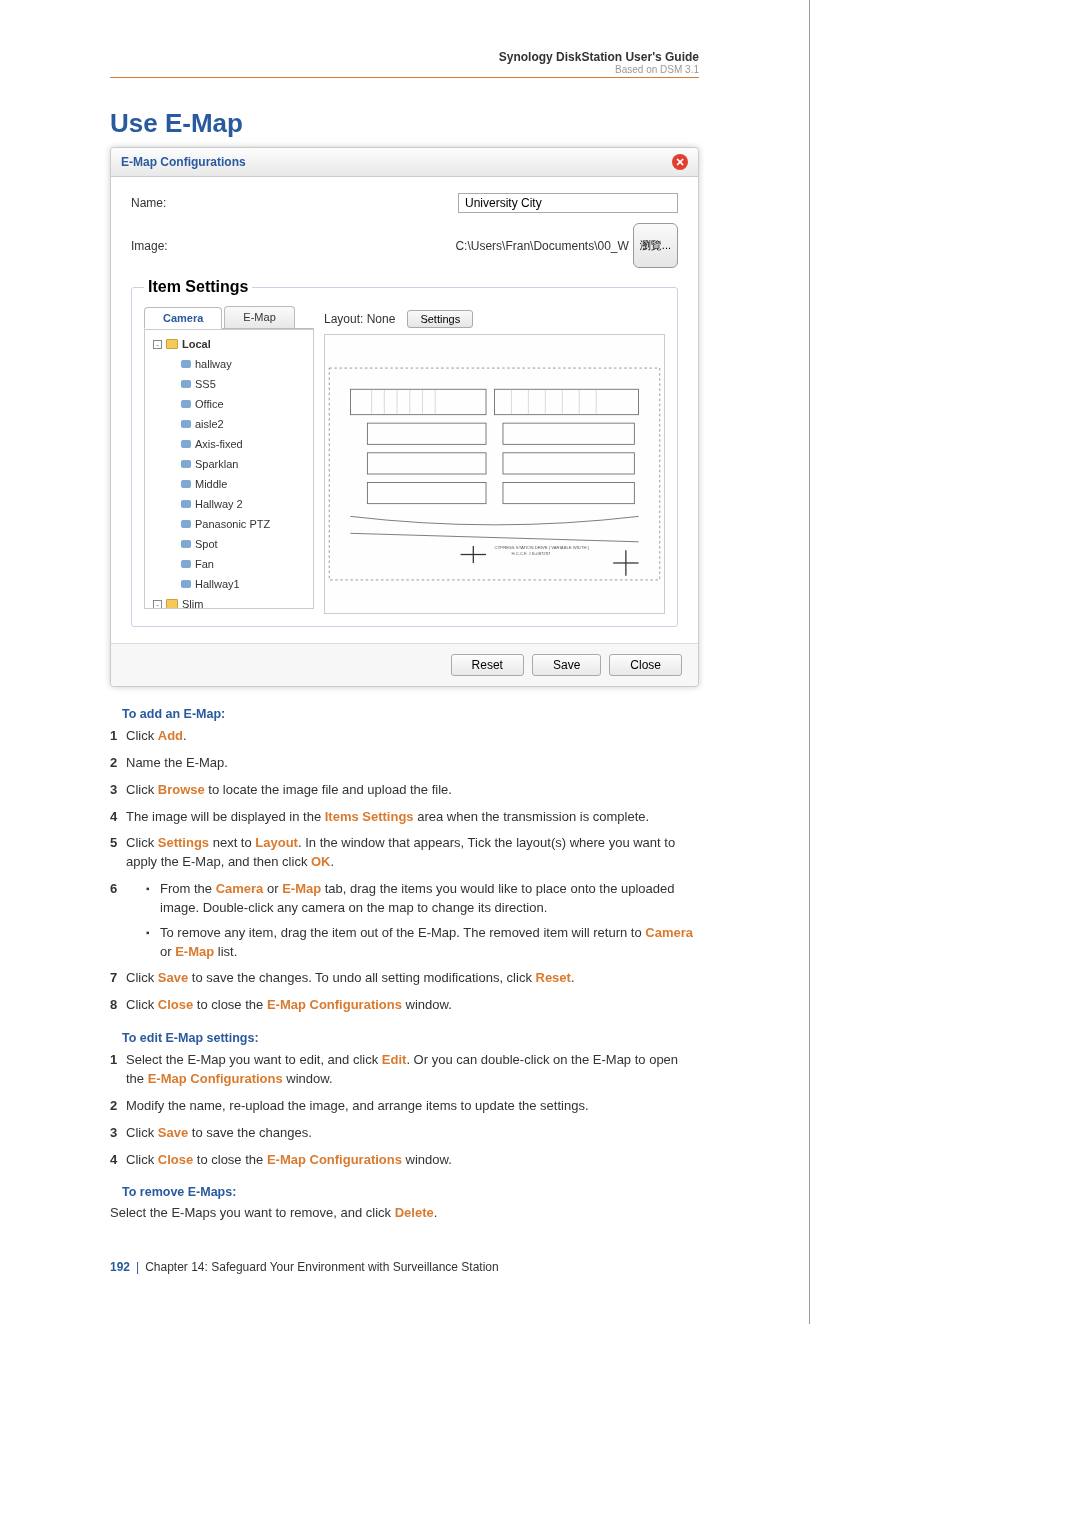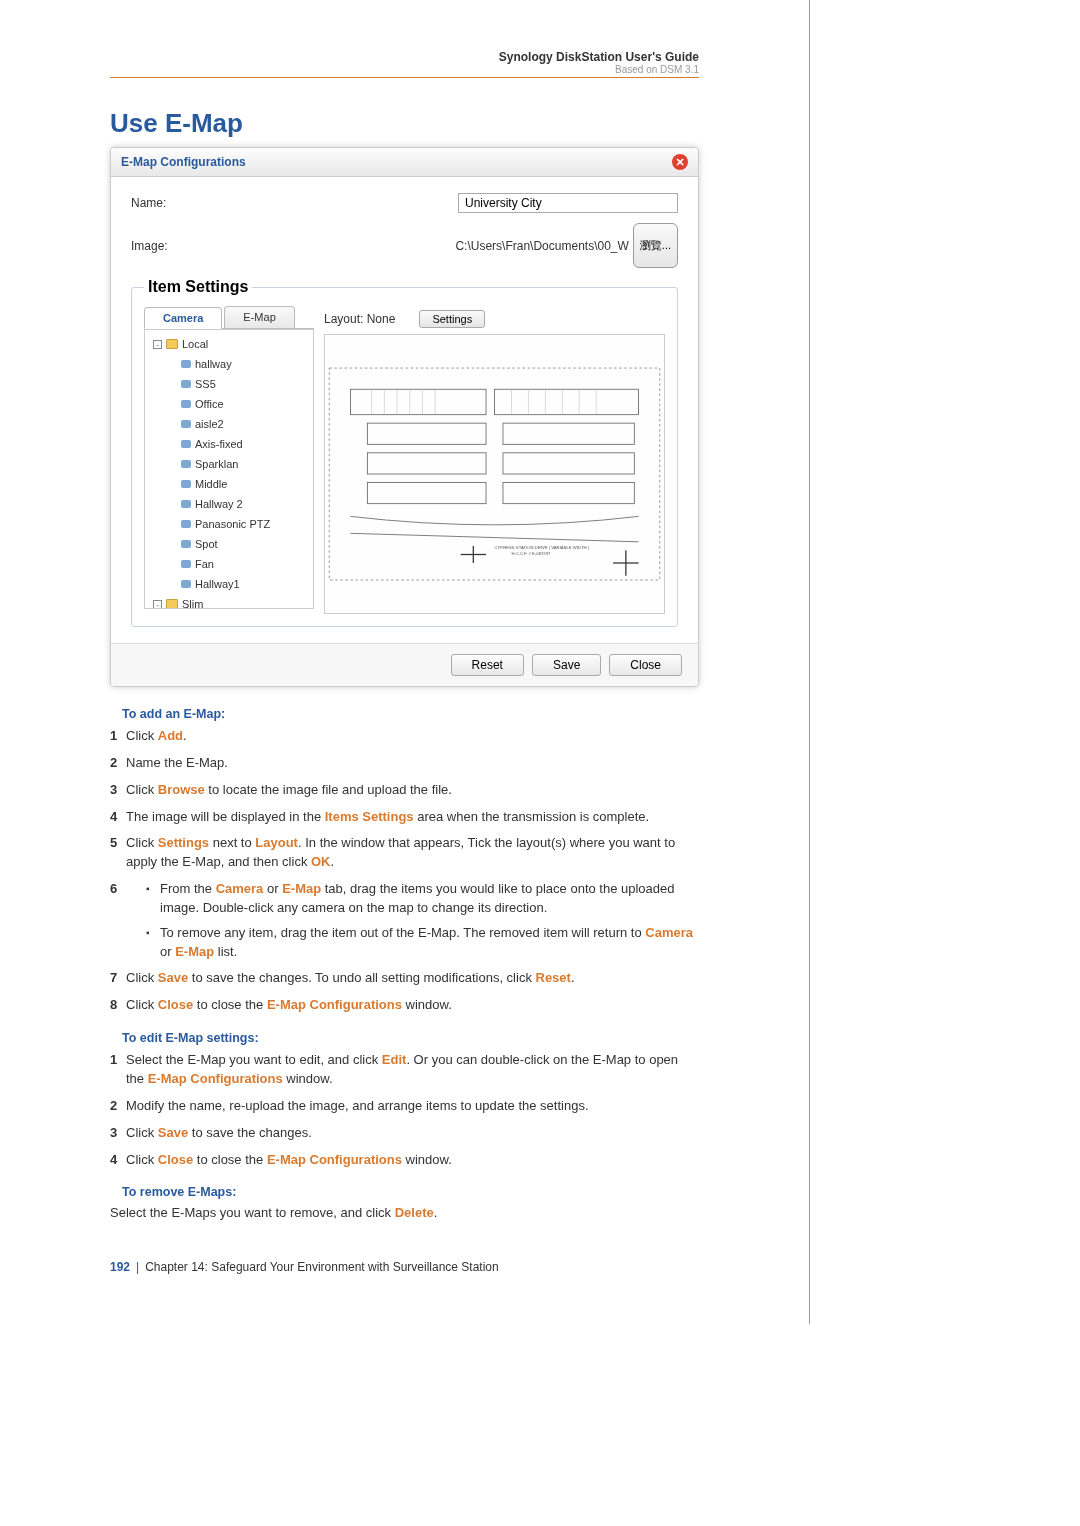--- a/index.html
+++ b/index.html
@@ -133,7 +133,7 @@
   .cam-icon { width: 10px; height: 8px; background: #7fa9d4; border-radius: 2px; display: inline-block; }
   .minus-icon { width: 9px; height: 9px; border: 1px solid #888; font-size: 8px; line-height: 7px; text-align:center; display:inline-block; color:#555; background:#fff;}
   .layout-row {
-    display: flex; align-items: center; gap: 24px;
+    display: flex; align-items: center; gap: 12px;
     padding: 4px 0 6px 0;
   }
   .settings-btn {

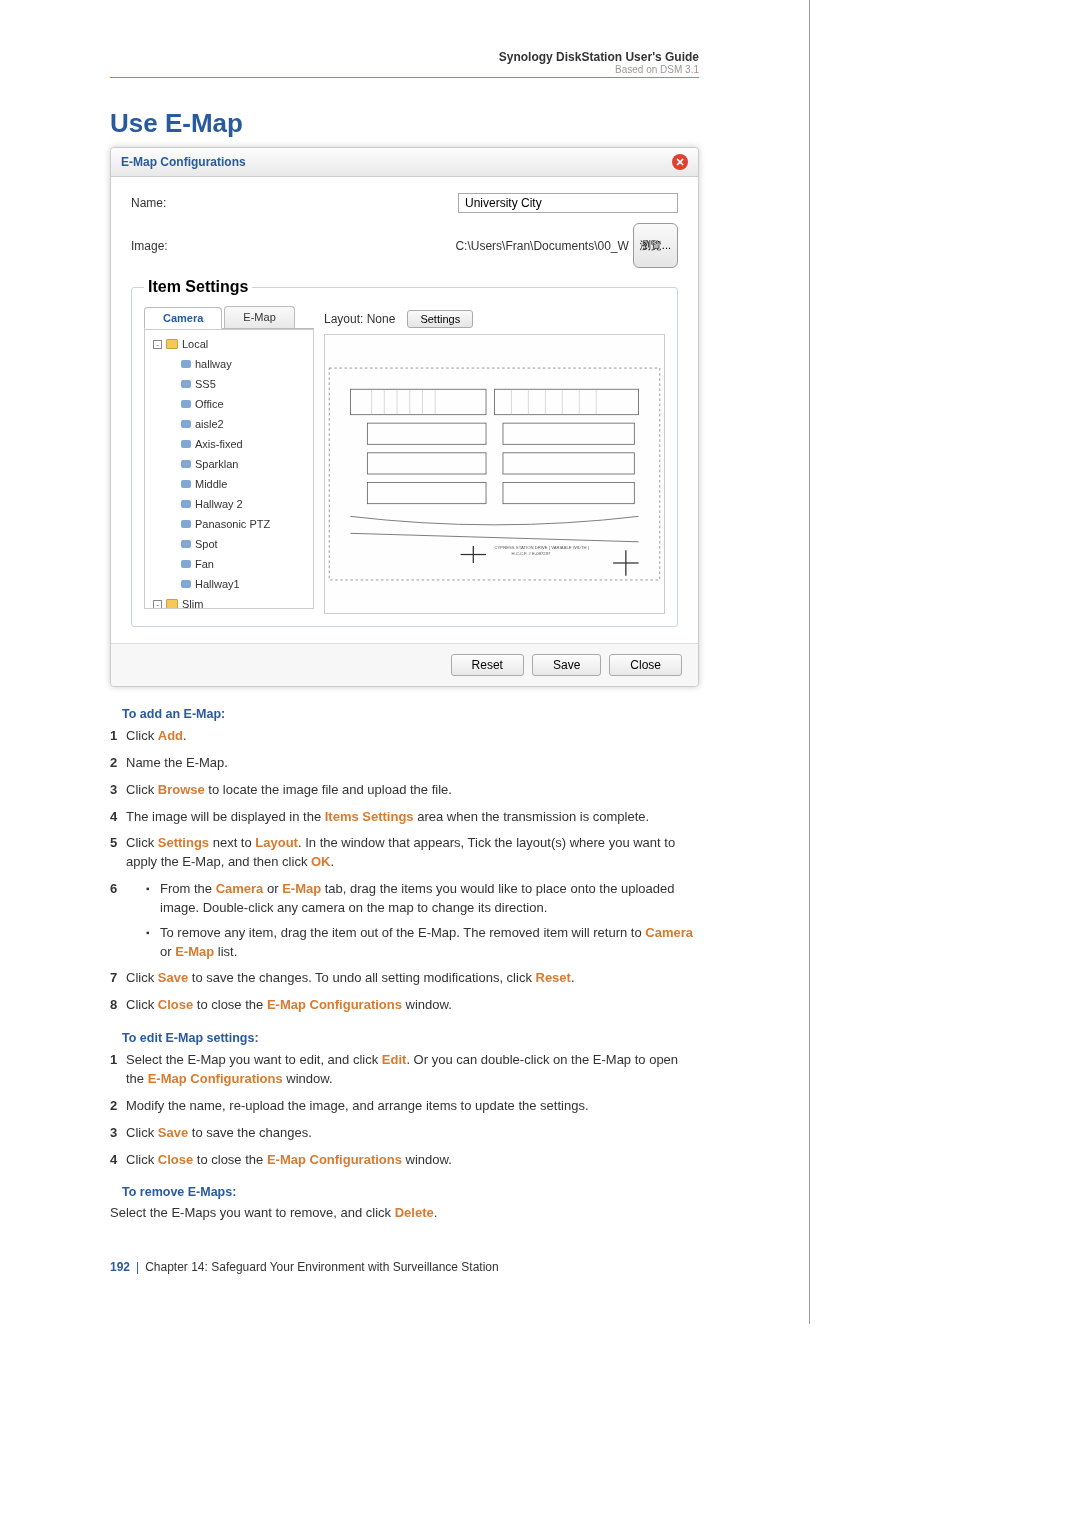--- a/index.html
+++ b/index.html
@@ -221,7 +221,7 @@
                   <div class="tree-item folder">
                     <span class="minus-icon">-</span>
                     <span class="folder-icon"></span>
-                    <span style="font-weight:normal">Local</span>
+                    <span style="font-weight:bold">Local</span>
                   </div>
                   <div class="tree-item cam">
                       <span class="cam-icon"></span>

